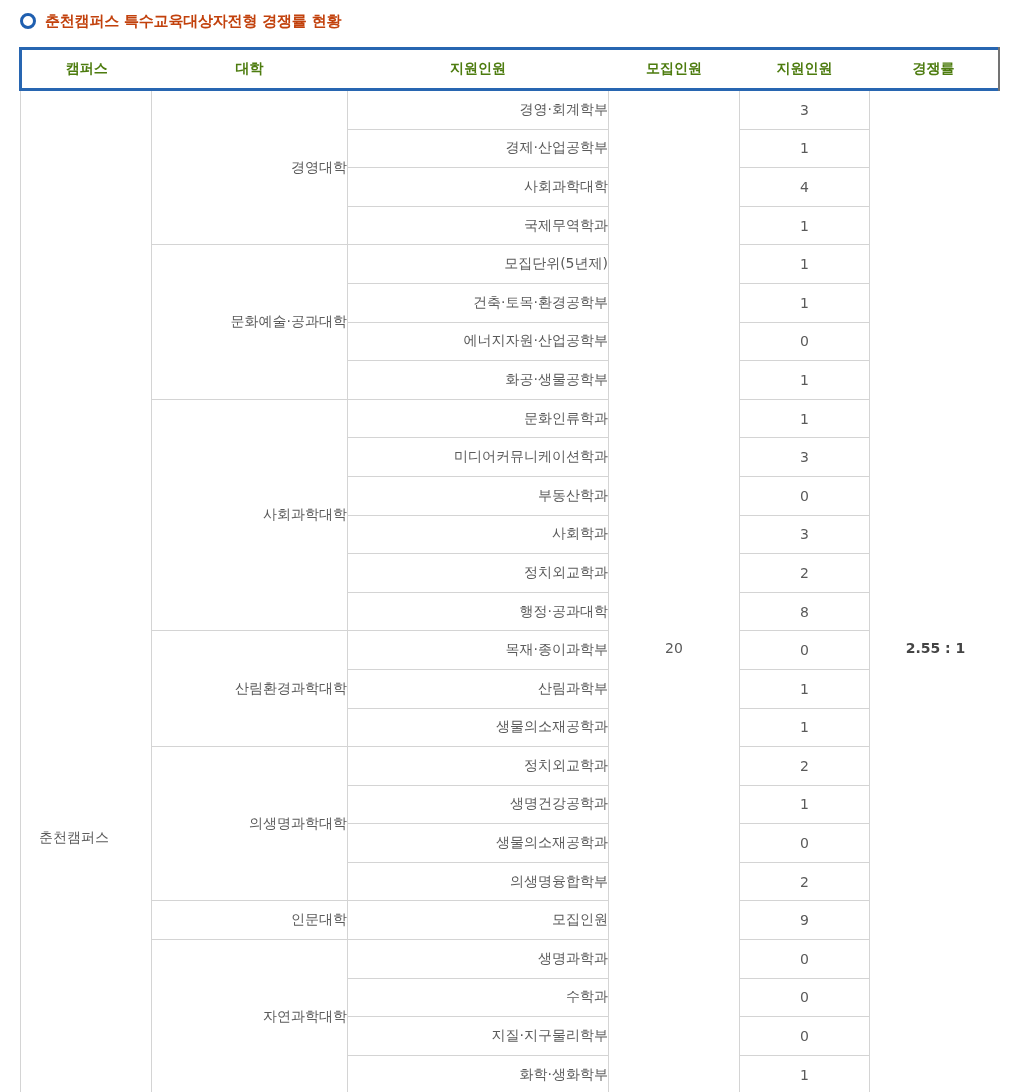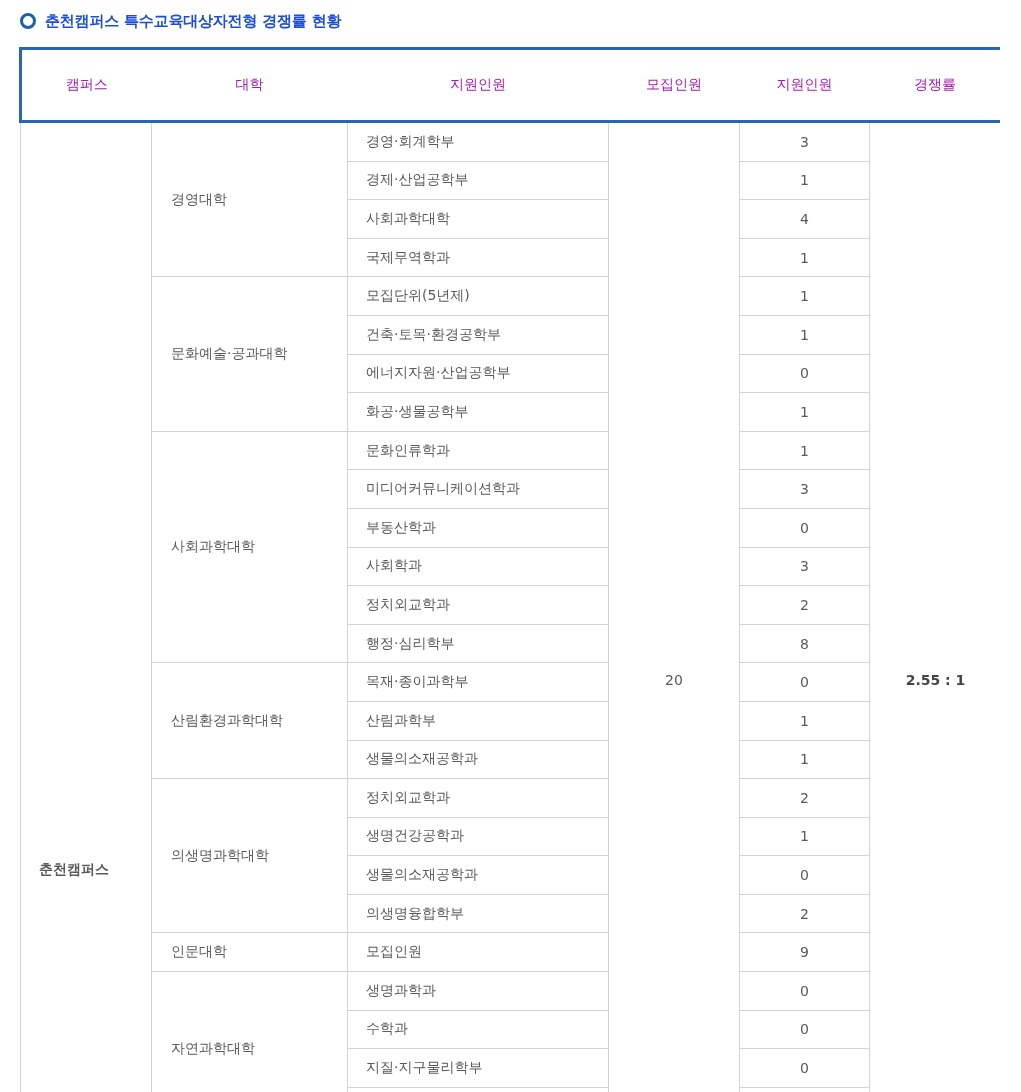--- a/index.html
+++ b/index.html
@@ -18,7 +18,7 @@
       margin-right: 9px;
     }
     .title-text {
-      font-size: 15px; font-weight: bold; color: #1d4ed8; letter-spacing: -0.2px;
+      font-size: 15px; font-weight: bold; color: #c2410c; letter-spacing: -0.2px;
     }
     .table-wrap {
       position: absolute; left: 19px; top: 47px; width: 981px;

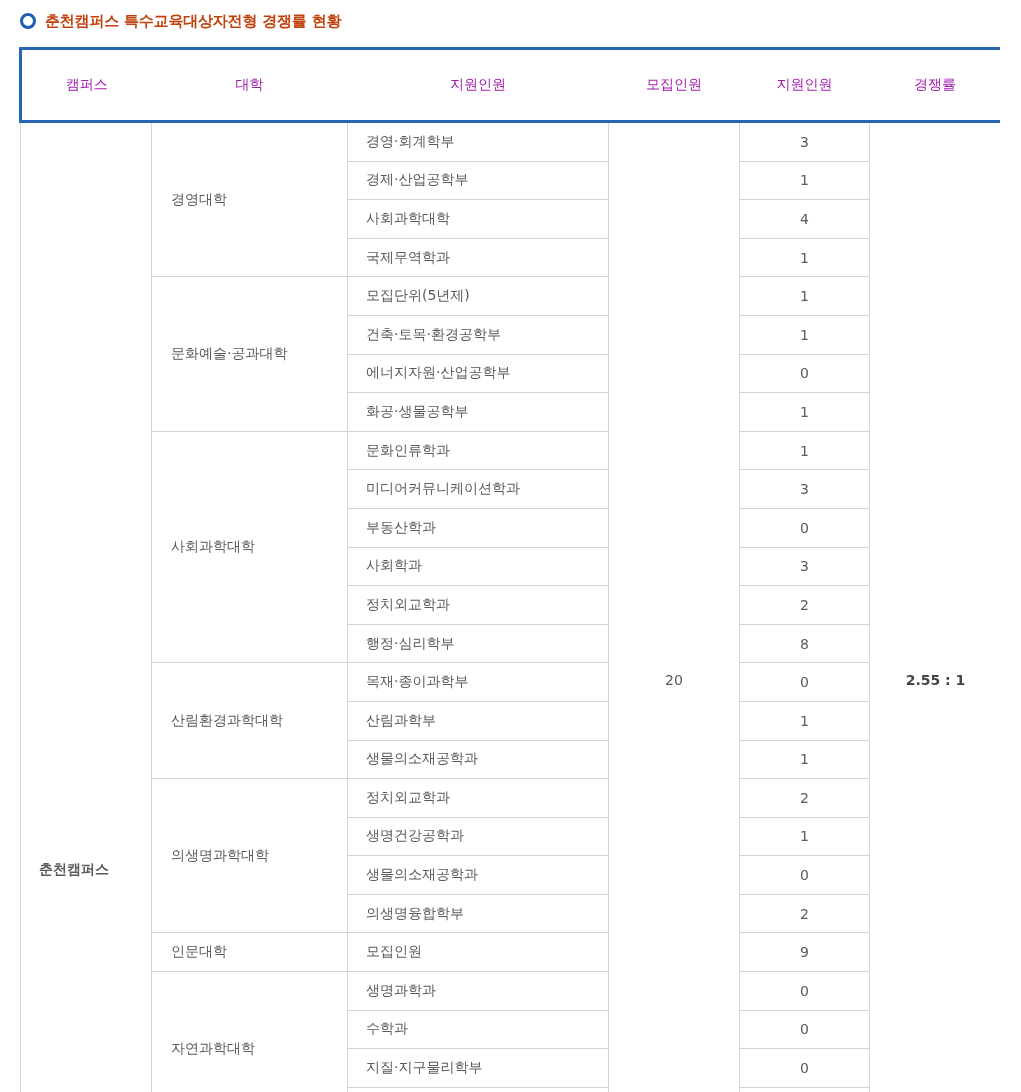--- a/index.html
+++ b/index.html
@@ -29,9 +29,9 @@
       font-size: 14px;
     }
     thead th {
-      height: 38px; color: #a21caf; font-weight: normal; font-size: 14px;
+      height: 38px; color: #4d7c0f; font-weight: bold; font-size: 14px;
       border-top: 3px solid #2866b1; border-bottom: 3px solid #2866b1;
-      padding: 16px; text-align: center;
+      padding: 0; text-align: center;
     }
     thead th:first-child { border-left: 3px solid #2866b1; }
     thead th:last-child { border-right: 2px solid #737373; }

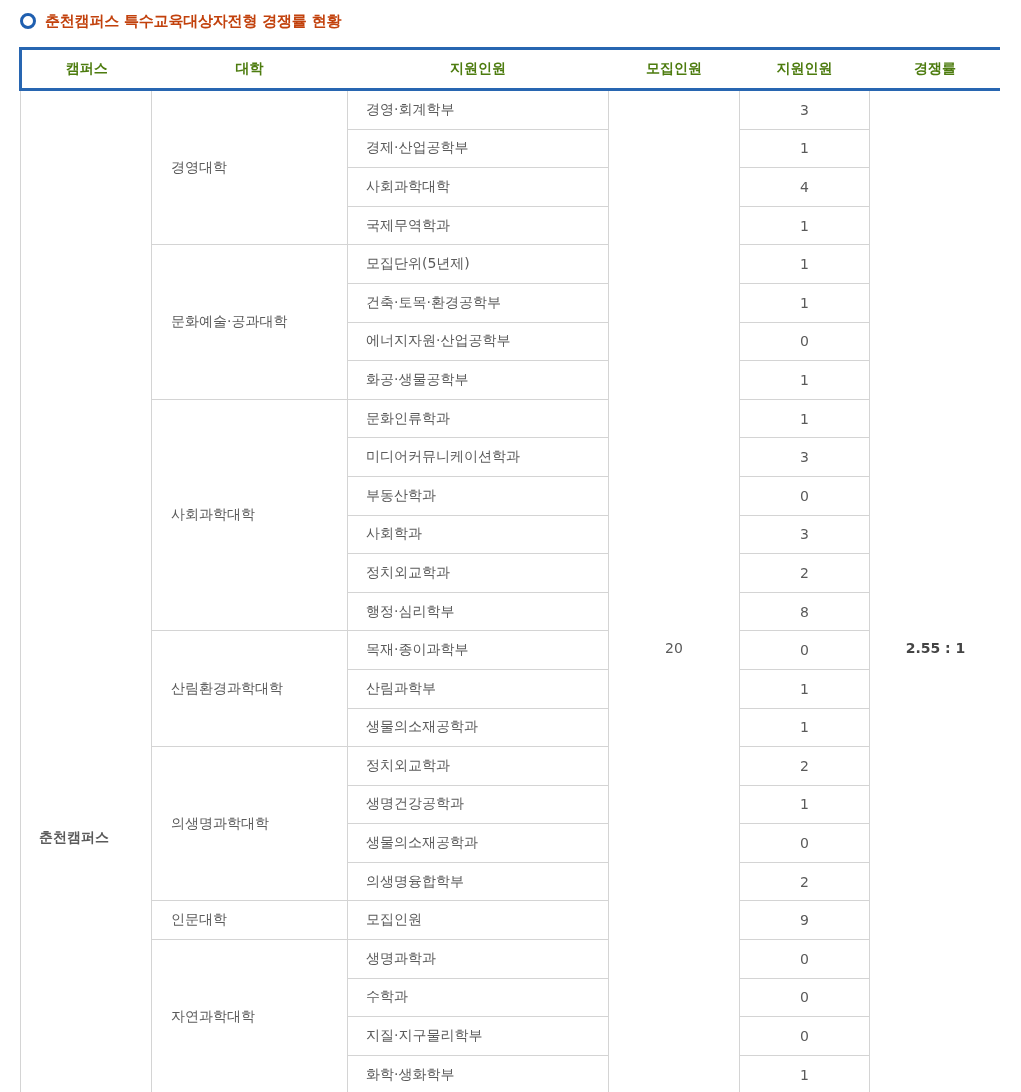--- a/index.html
+++ b/index.html
@@ -34,7 +34,7 @@
       padding: 0; text-align: center;
     }
     thead th:first-child { border-left: 3px solid #2866b1; }
-    thead th:last-child { border-right: 2px solid #737373; }
+    thead th:last-child { border-right: 8px solid #737373; }
     tbody td {
       border: 1px solid #d4d4d4; height: 37.6px; padding: 0;
       color: #5a5a5a; vertical-align: middle;

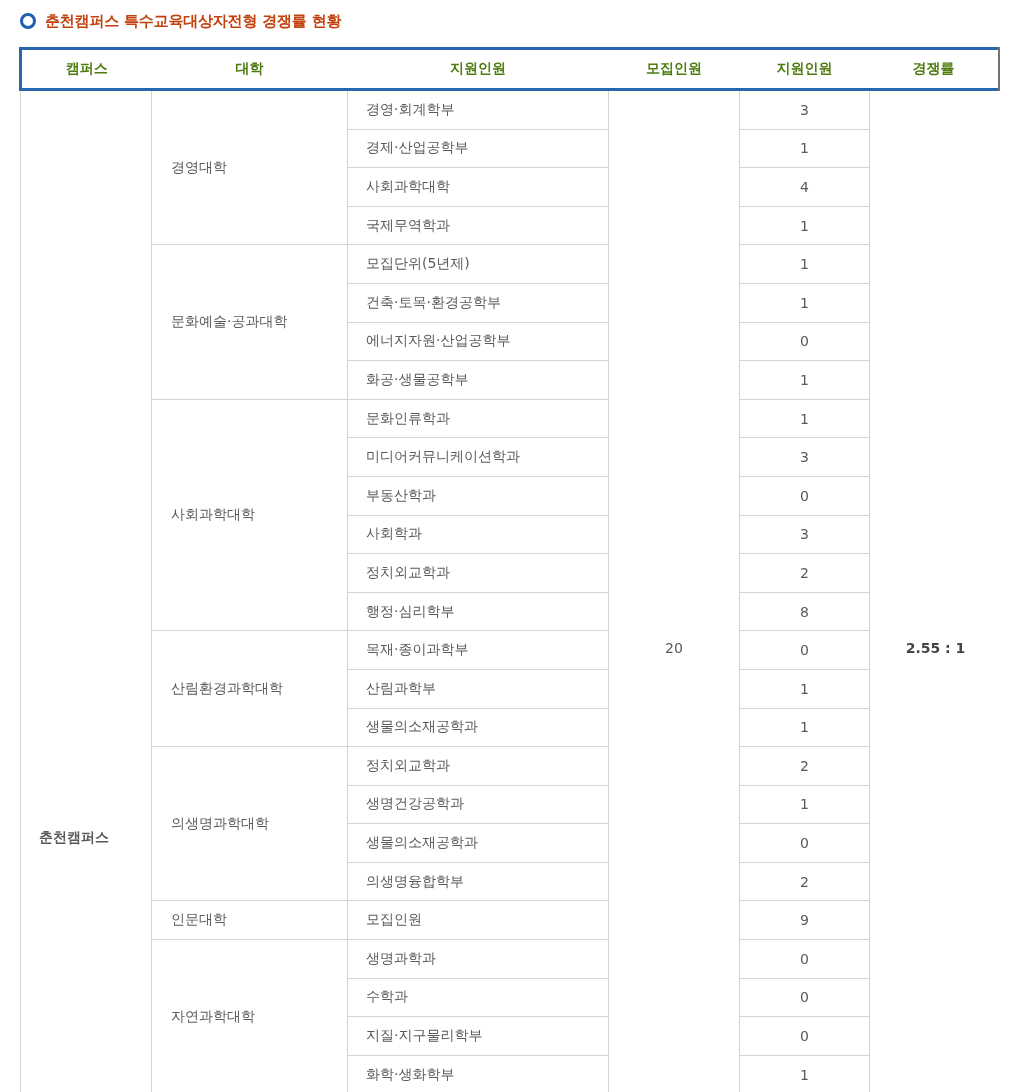--- a/index.html
+++ b/index.html
@@ -42,7 +42,7 @@
     td.campus { text-align: left; padding-left: 18px; vertical-align: top; }
     td.campus span { display: inline-block; margin-top: 738px; font-weight: bold; }
     td.college { text-align: left; padding-left: 19px; }
-    td.unit { text-align: left; padding-left: 18px; }
+    td.unit { text-align: right; padding-left: 18px; }
     td.num { text-align: center; }
     td.ratio { text-align: center; font-weight: bold; color: #444444; }
     td.quota { text-align: center; }

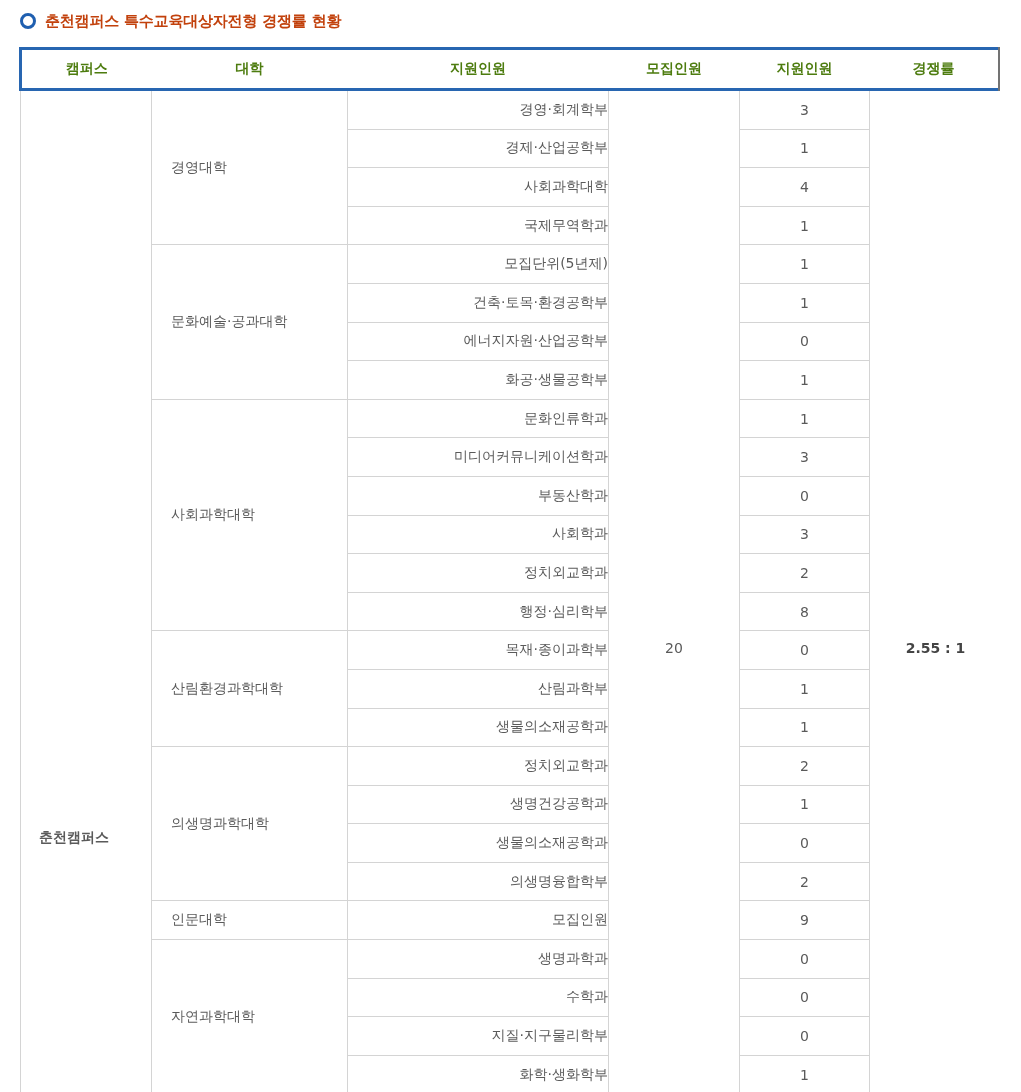--- a/index.html
+++ b/index.html
@@ -41,7 +41,7 @@
     }
     td.campus { text-align: left; padding-left: 18px; vertical-align: top; }
     td.campus span { display: inline-block; margin-top: 738px; font-weight: bold; }
-    td.college { text-align: left; padding-left: 19px; }
+    td.college { text-align: right; padding-left: 19px; }
     td.unit { text-align: right; padding-left: 18px; }
     td.num { text-align: center; }
     td.ratio { text-align: center; font-weight: bold; color: #444444; }

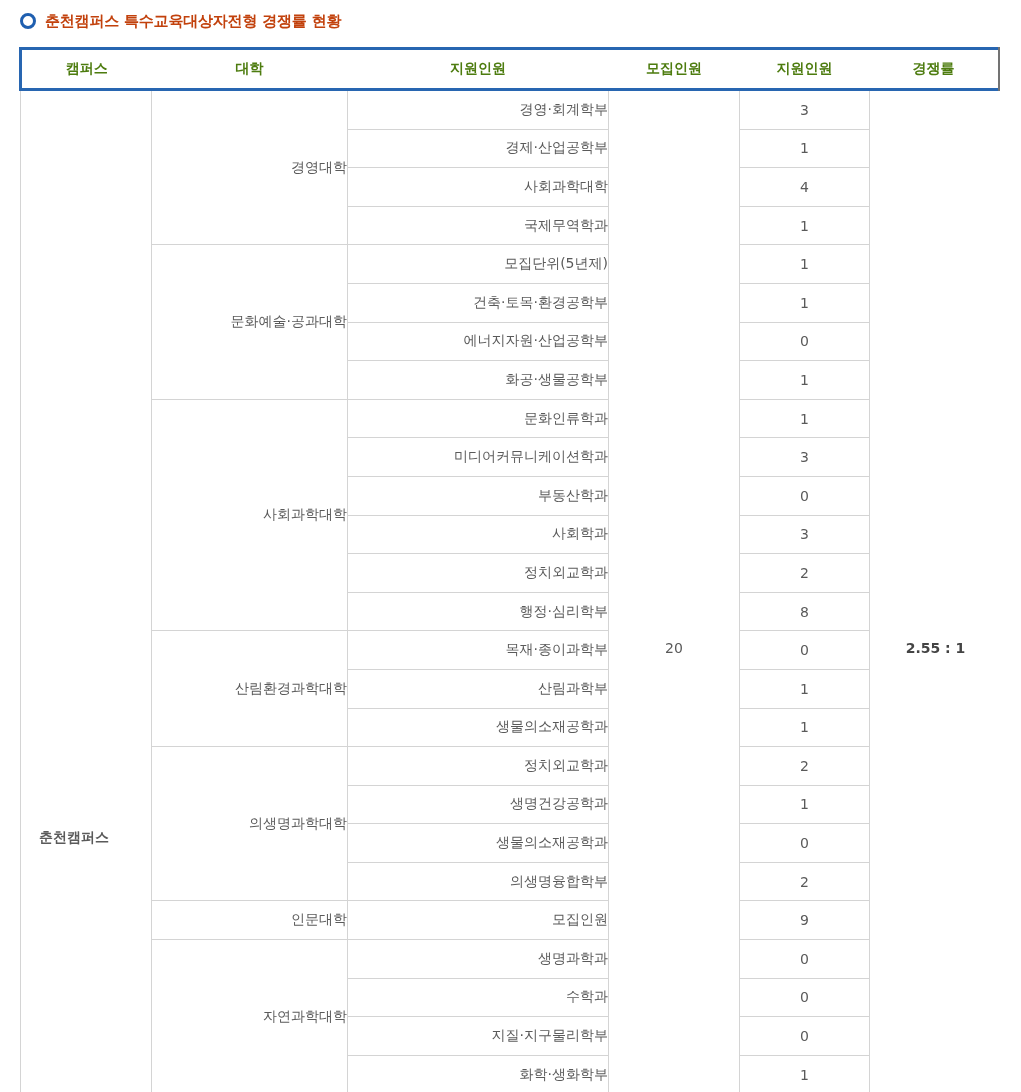--- a/index.html
+++ b/index.html
@@ -135,7 +135,7 @@
           <td class="num">2</td>
         </tr>
         <tr>
-          <td class="unit">행정·심리학부</td>
+          <td class="unit">행정·공과대학</td>
           <td class="num">8</td>
         </tr>
         <tr>

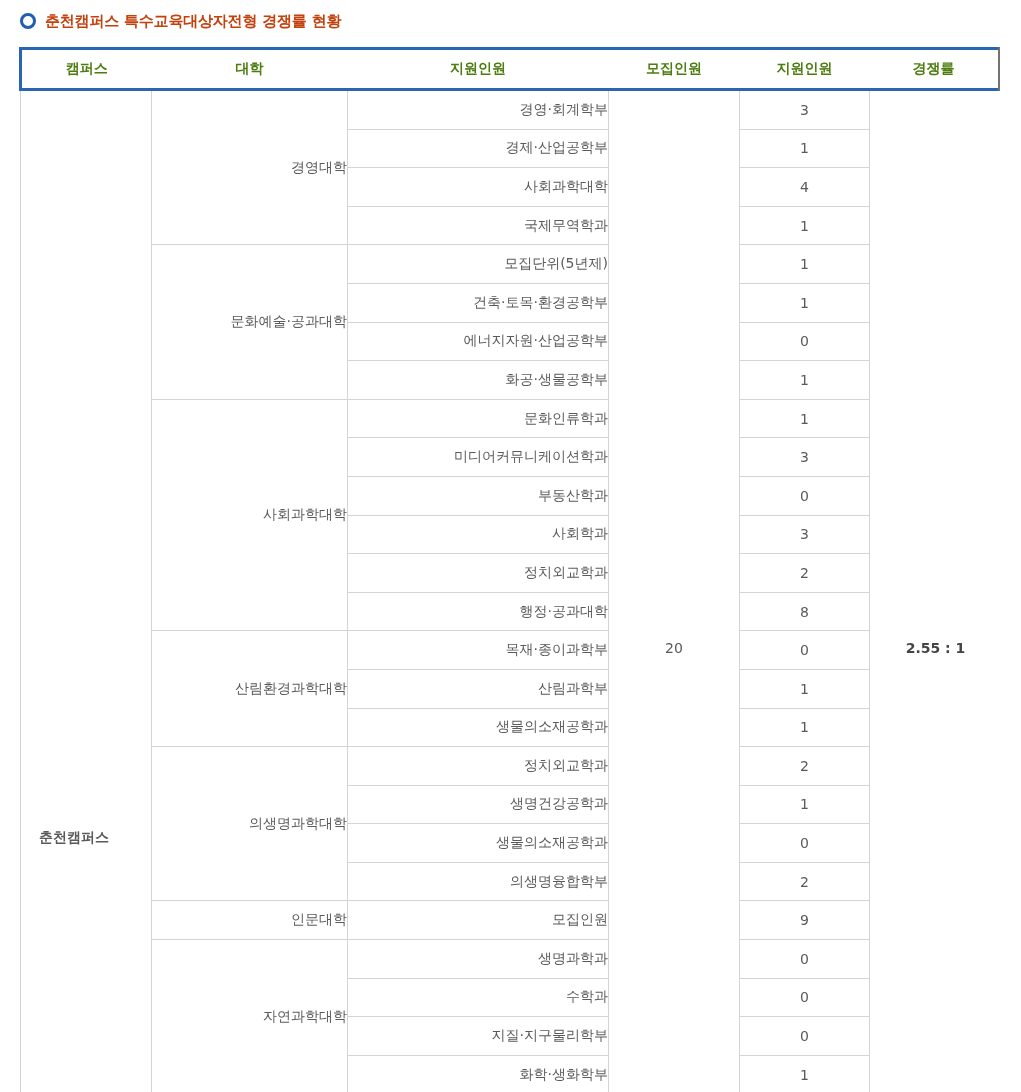--- a/index.html
+++ b/index.html
@@ -40,7 +40,7 @@
       color: #5a5a5a; vertical-align: middle;
     }
     td.campus { text-align: left; padding-left: 18px; vertical-align: top; }
-    td.campus span { display: inline-block; margin-top: 738px; font-weight: bold; }
+    td.campus span { display: inline-block; margin-top: 738px; }
     td.college { text-align: right; padding-left: 19px; }
     td.unit { text-align: right; padding-left: 18px; }
     td.num { text-align: center; }

